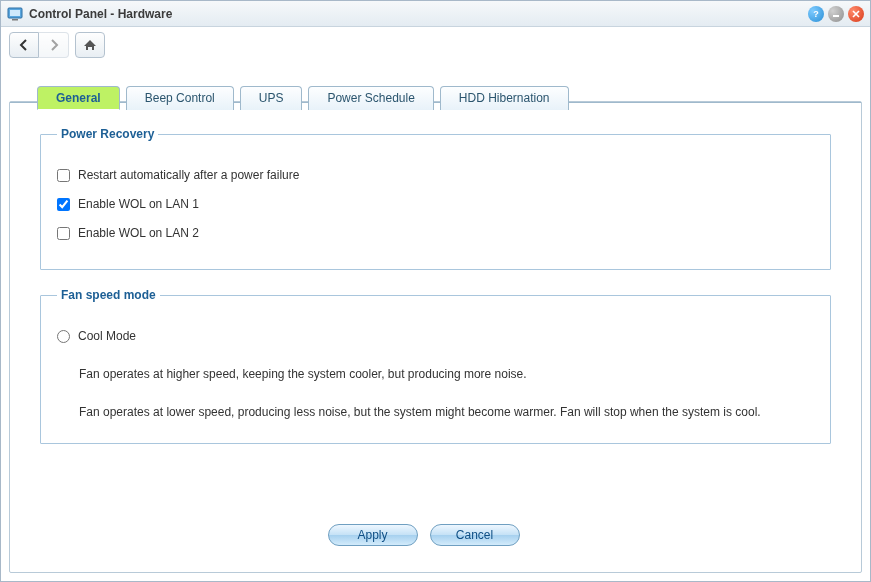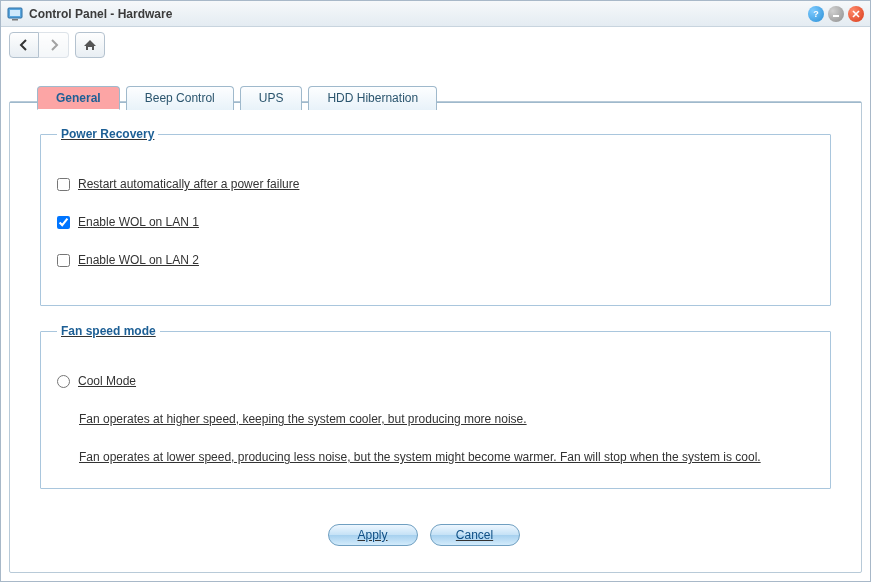--- a/index.html
+++ b/index.html
@@ -109,7 +109,7 @@
     top: 1px;
   }
   .tab.active {
-    background: #fca5a5;
+    background: #bef264;
     font-weight: bold;
     color: #1d5f95;
     z-index: 2;

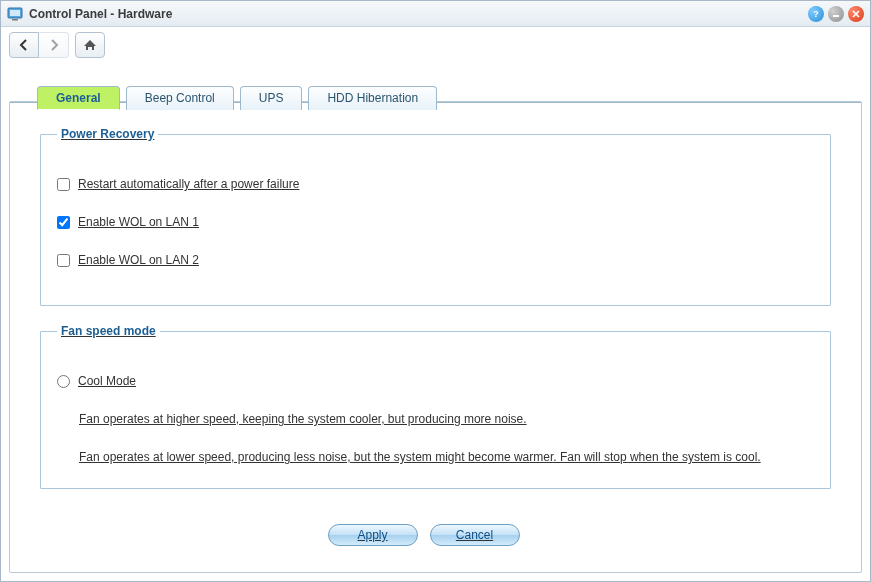--- a/index.html
+++ b/index.html
@@ -235,6 +235,7 @@
         <div class="tab active">General</div>
         <div class="tab">Beep Control</div>
         <div class="tab">UPS</div>
+        <div class="tab">Power Schedule</div>
         <div class="tab">HDD Hibernation</div>
       </div>
     </div>

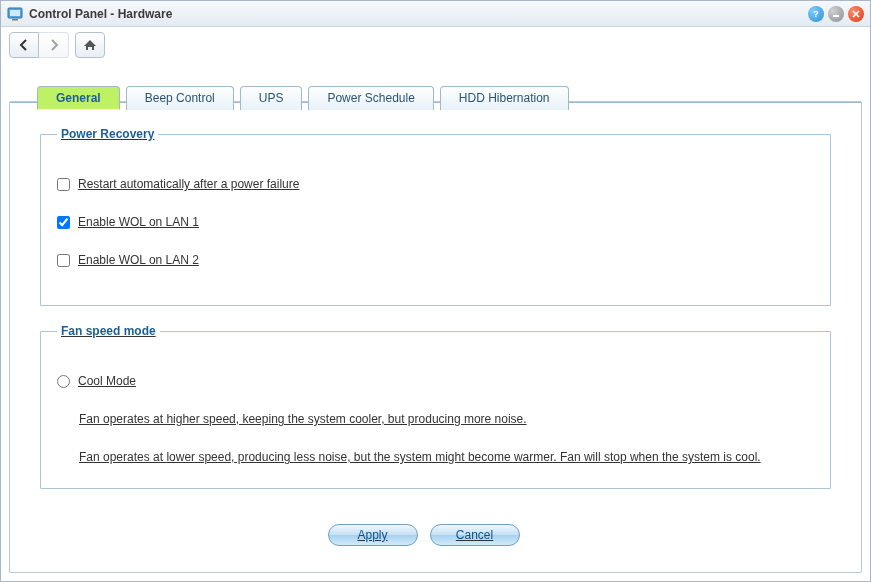--- a/index.html
+++ b/index.html
@@ -125,7 +125,6 @@
   }
   .tab-area {
     margin-top: -8px;
-    text-decoration: underline;
   }
 
   fieldset.group {

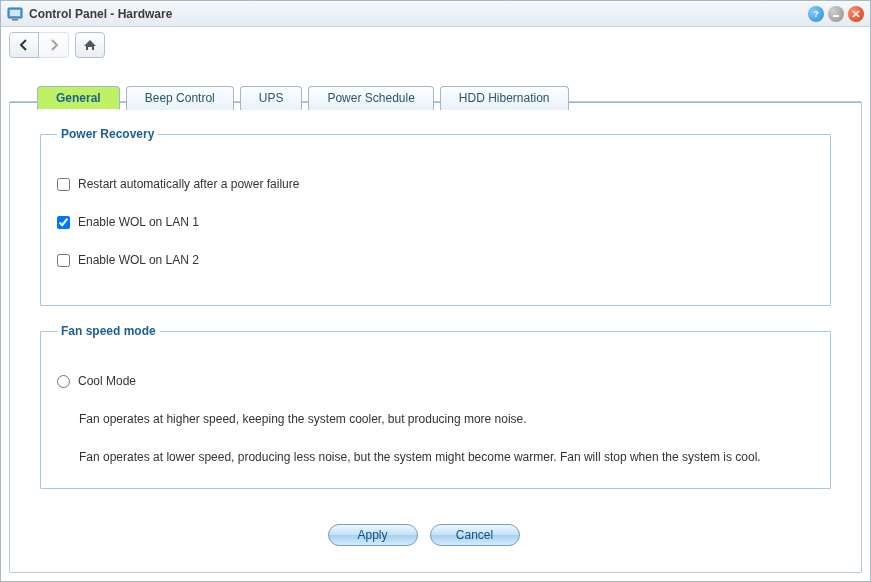--- a/index.html
+++ b/index.html
@@ -142,7 +142,7 @@
   .check-row, .radio-row {
     display: flex;
     align-items: center;
-    margin: 24px 0;
+    margin: 15px 0;
   }
   .check-row input, .radio-row input {
     margin: 1px 8px 0 0;

